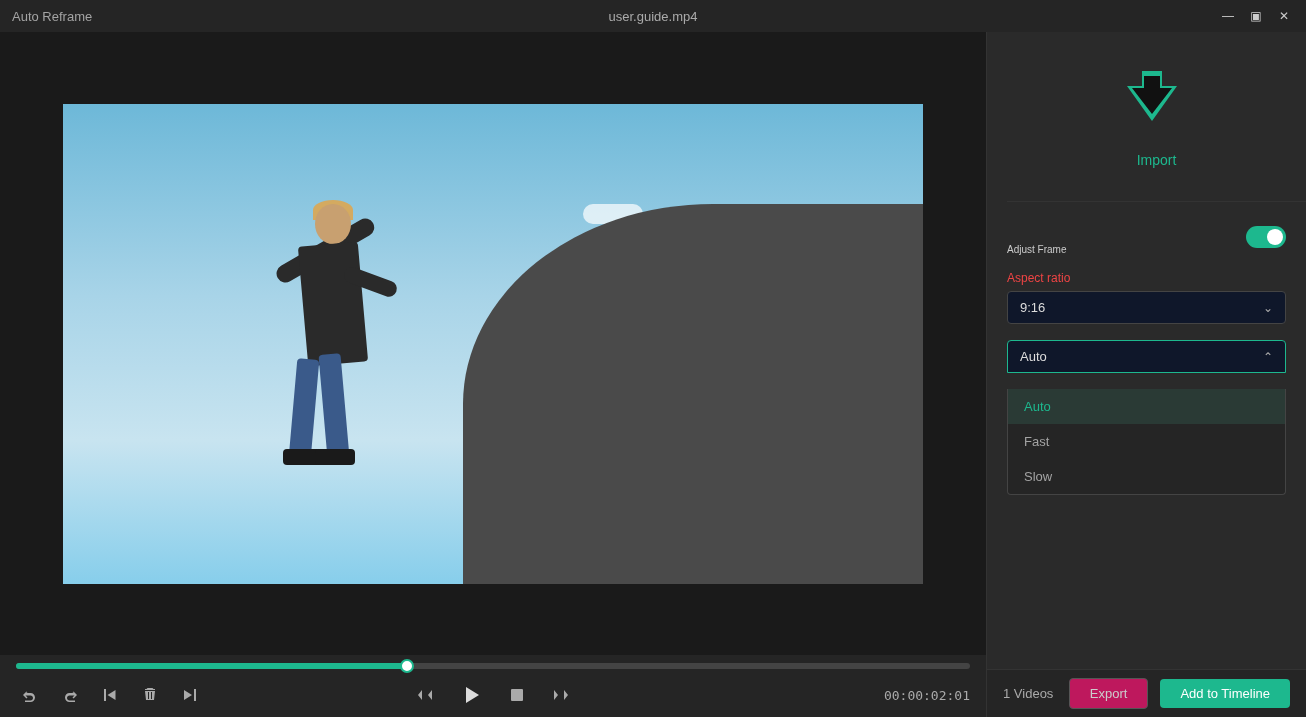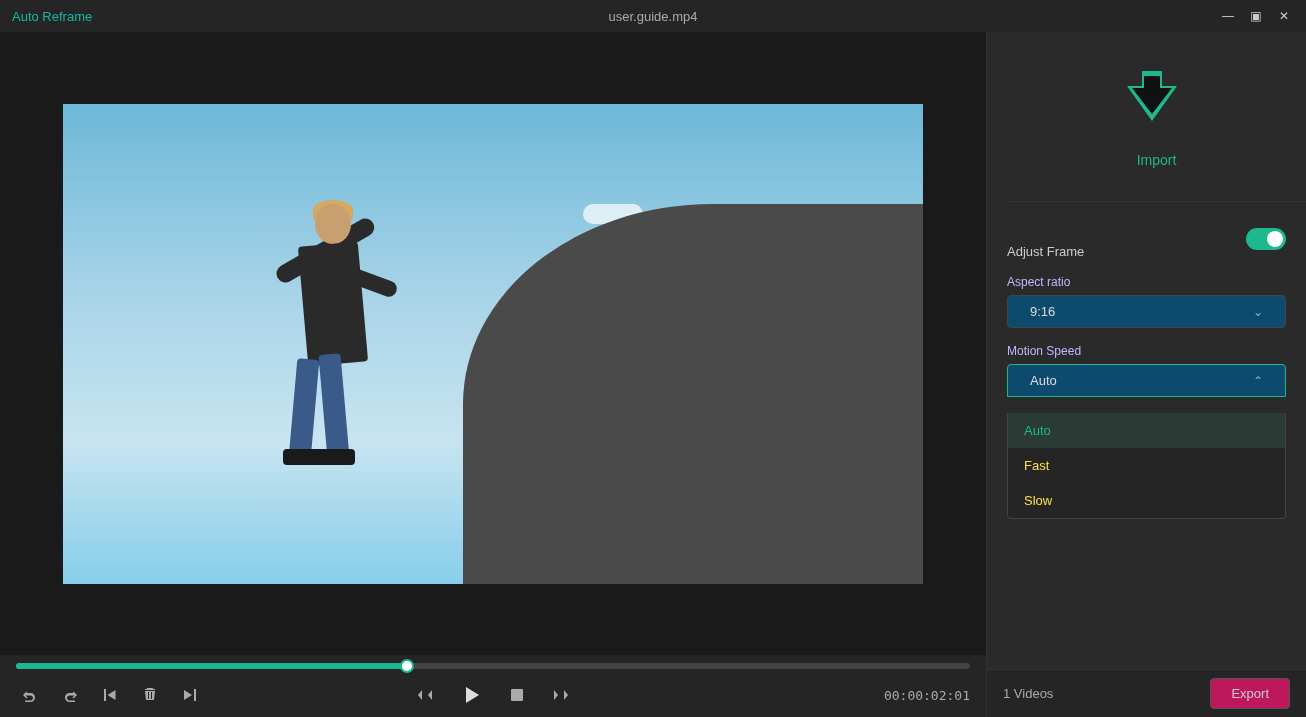--- a/index.html
+++ b/index.html
@@ -26,7 +26,7 @@
     }
     .title-bar-left {
       font-size: 13px;
-      color: #14b8a6;
+      color: #a3a3a3;
     }
     .title-bar-center {
       font-size: 13px;

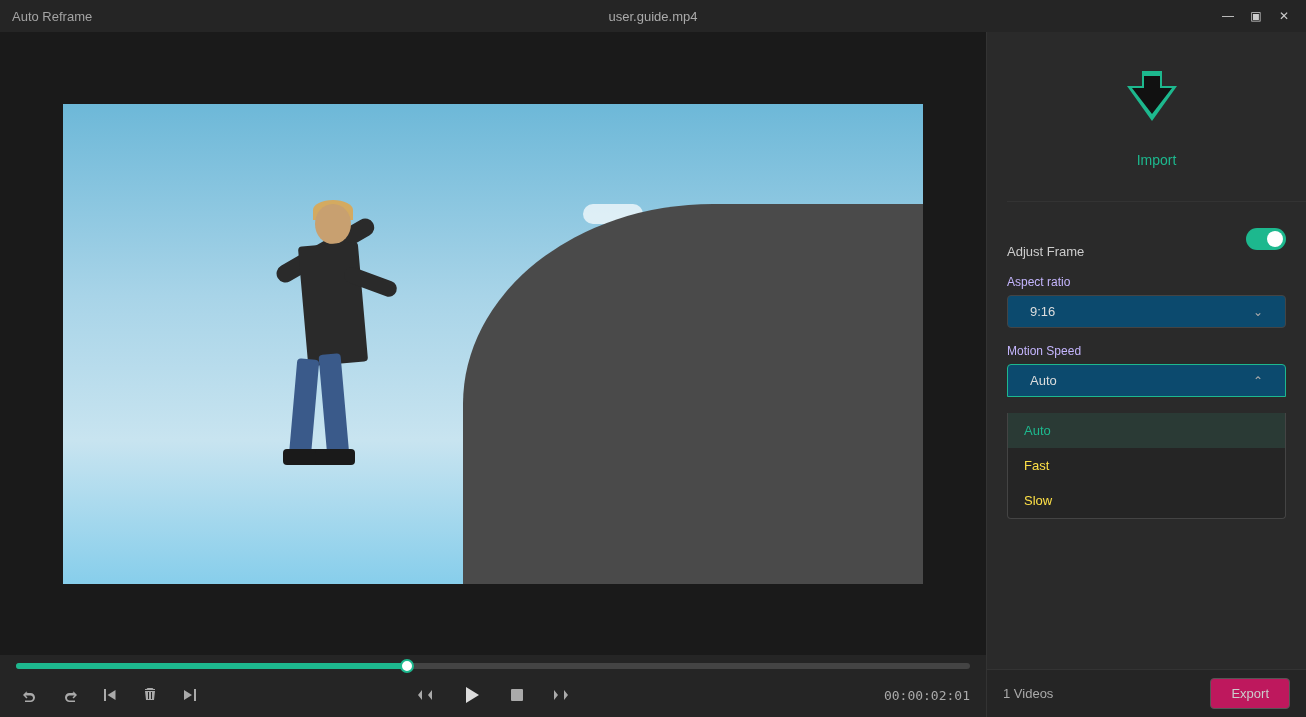--- a/index.html
+++ b/index.html
@@ -344,7 +344,7 @@
     }
 
     .section-title {
-      font-size: 13px;
+      font-size: 10px;
       color: #ccc;
       margin-top: 26px;
     }

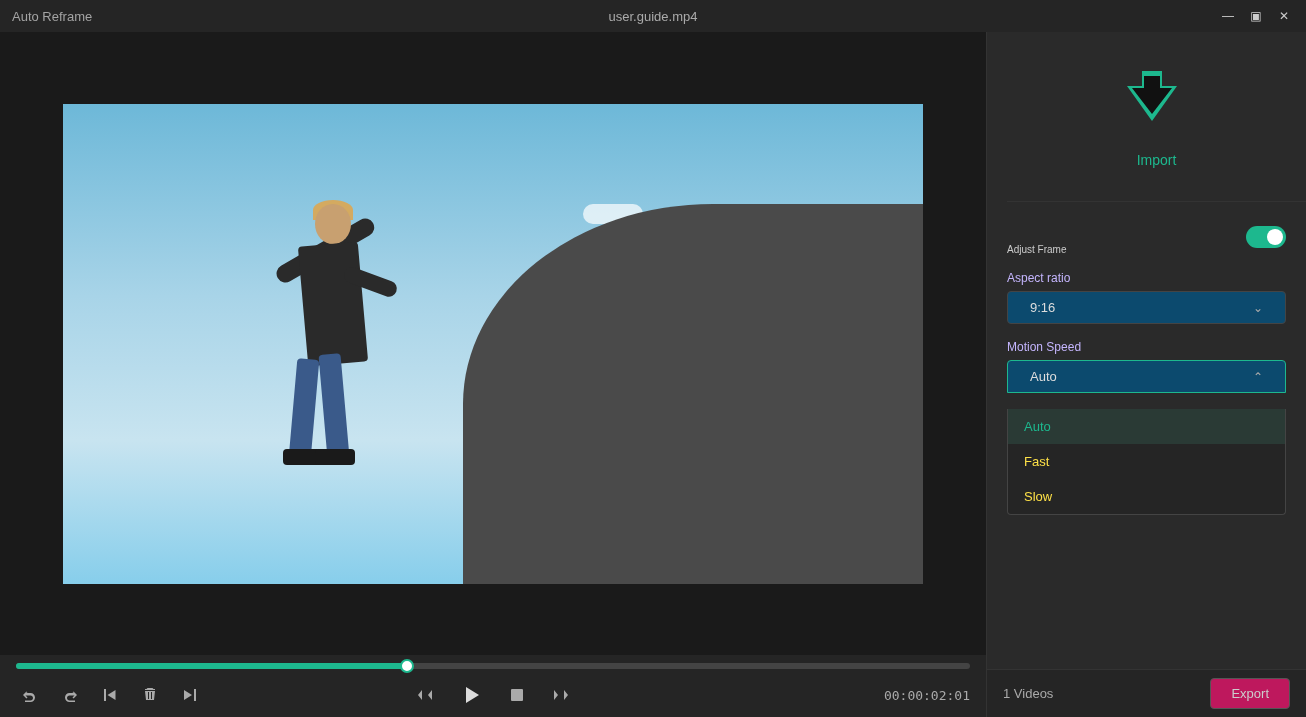--- a/index.html
+++ b/index.html
@@ -370,7 +370,7 @@
 
     .field-label {
       font-size: 12px;
-      color: #c4b5fd;
+      color: #ef4444;
       margin-bottom: 6px;
     }
 

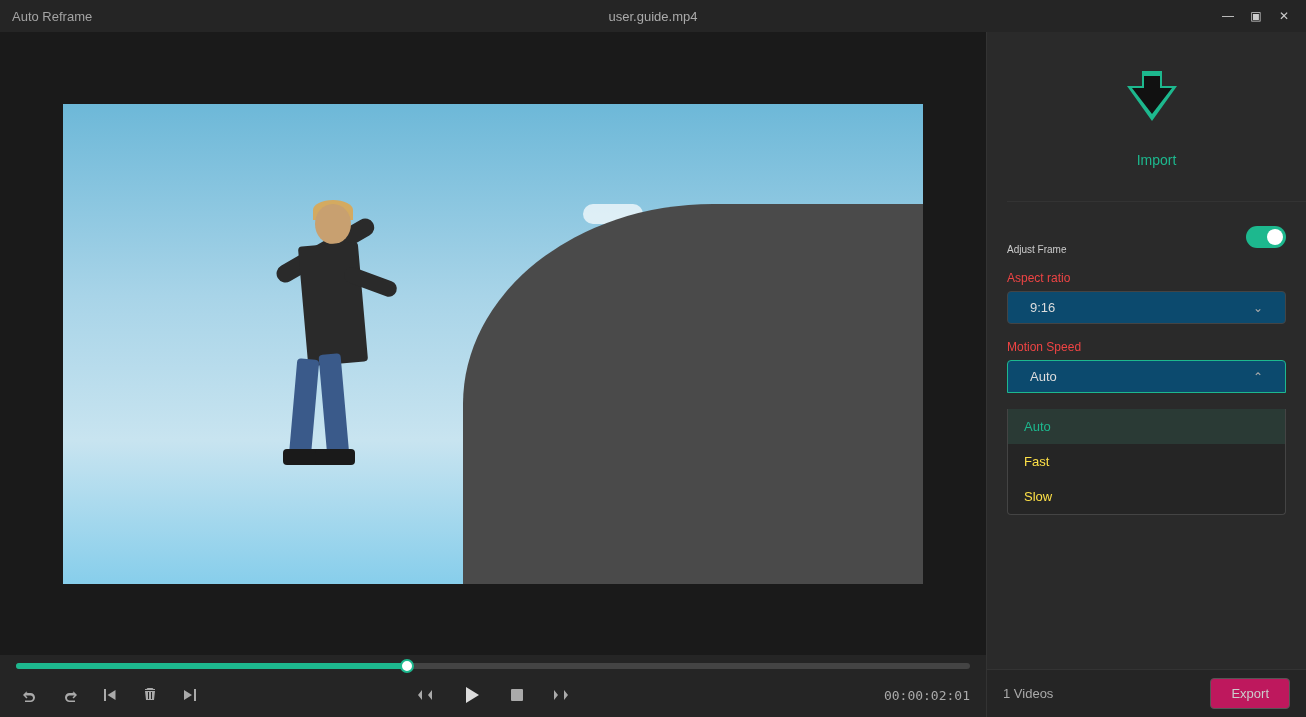--- a/index.html
+++ b/index.html
@@ -376,11 +376,11 @@
 
     .select-field {
       width: 100%;
-      background: #0c4a6e;
+      background: #0f172a;
       border: 1px solid #444;
       border-radius: 4px;
       color: #ddd;
-      padding: 8px 22px;
+      padding: 8px 12px;
       font-size: 13px;
       display: flex;
       align-items: center;

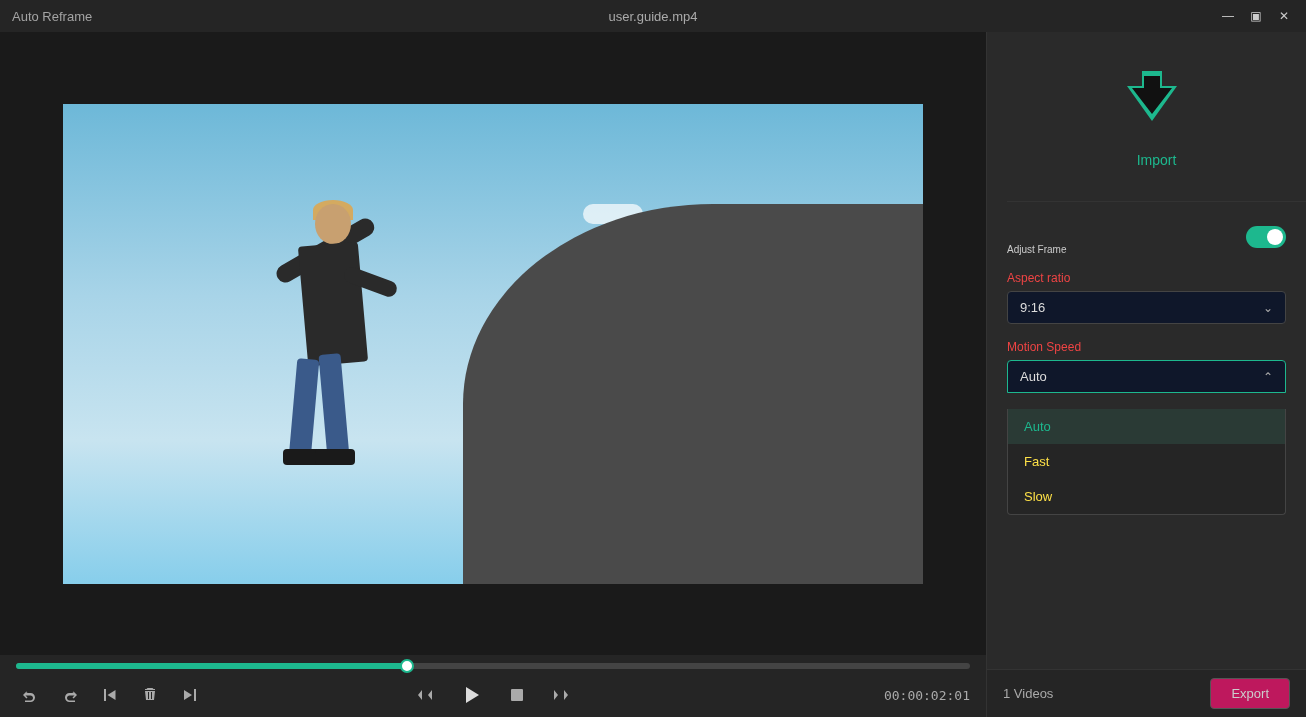--- a/index.html
+++ b/index.html
@@ -609,7 +609,6 @@
         <span class="chevron-icon">⌄</span>
       </div>
 
-      <div class="field-label">Motion Speed</div>
       <div class="select-field select-field-open">
         <span>Auto</span>
         <span class="chevron-icon">⌃</span>

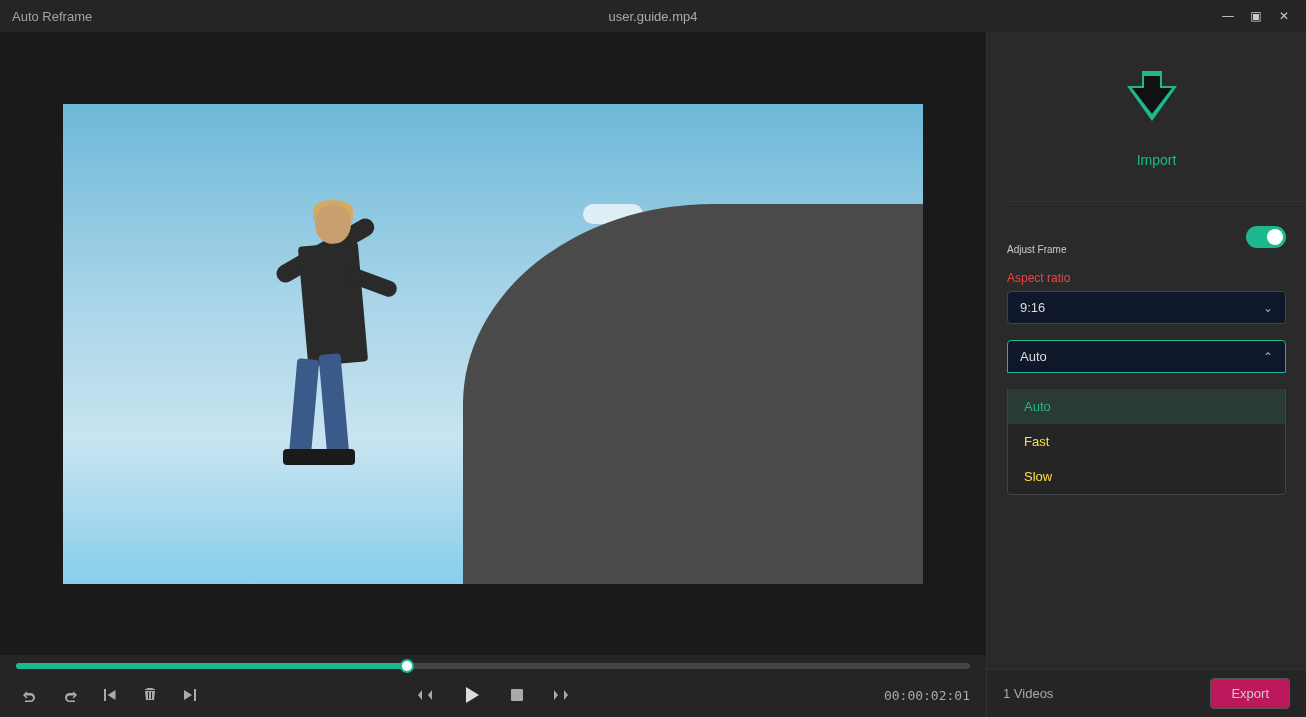--- a/index.html
+++ b/index.html
@@ -412,7 +412,7 @@
     .dropdown-item {
       padding: 10px 16px;
       font-size: 13px;
-      color: #fde047;
+      color: #a3a3a3;
       cursor: pointer;
     }
     .dropdown-item.selected {

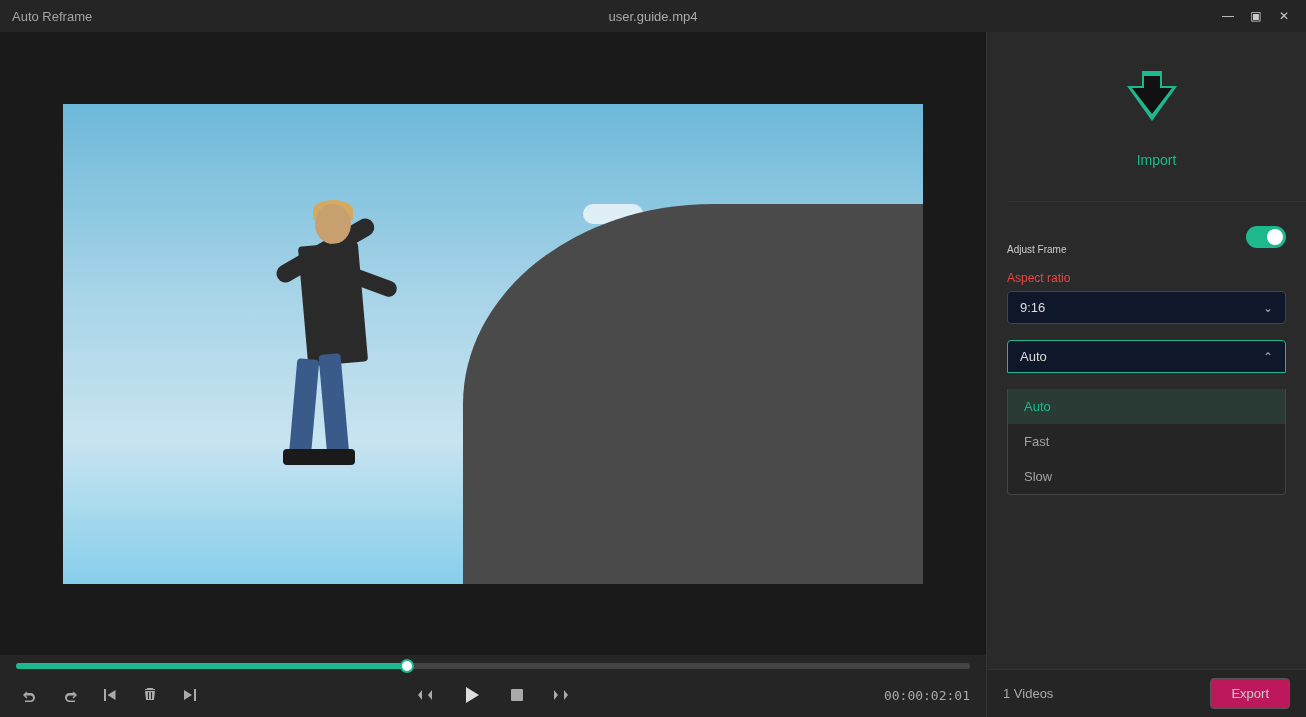--- a/index.html
+++ b/index.html
@@ -624,6 +624,7 @@
     <div class="bottom-bar">
       <span class="videos-count">1 Videos</span>
       <button class="btn-export">Export</button>
+      <button class="btn-add-timeline">Add to Timeline</button>
     </div>
 
   </div>

